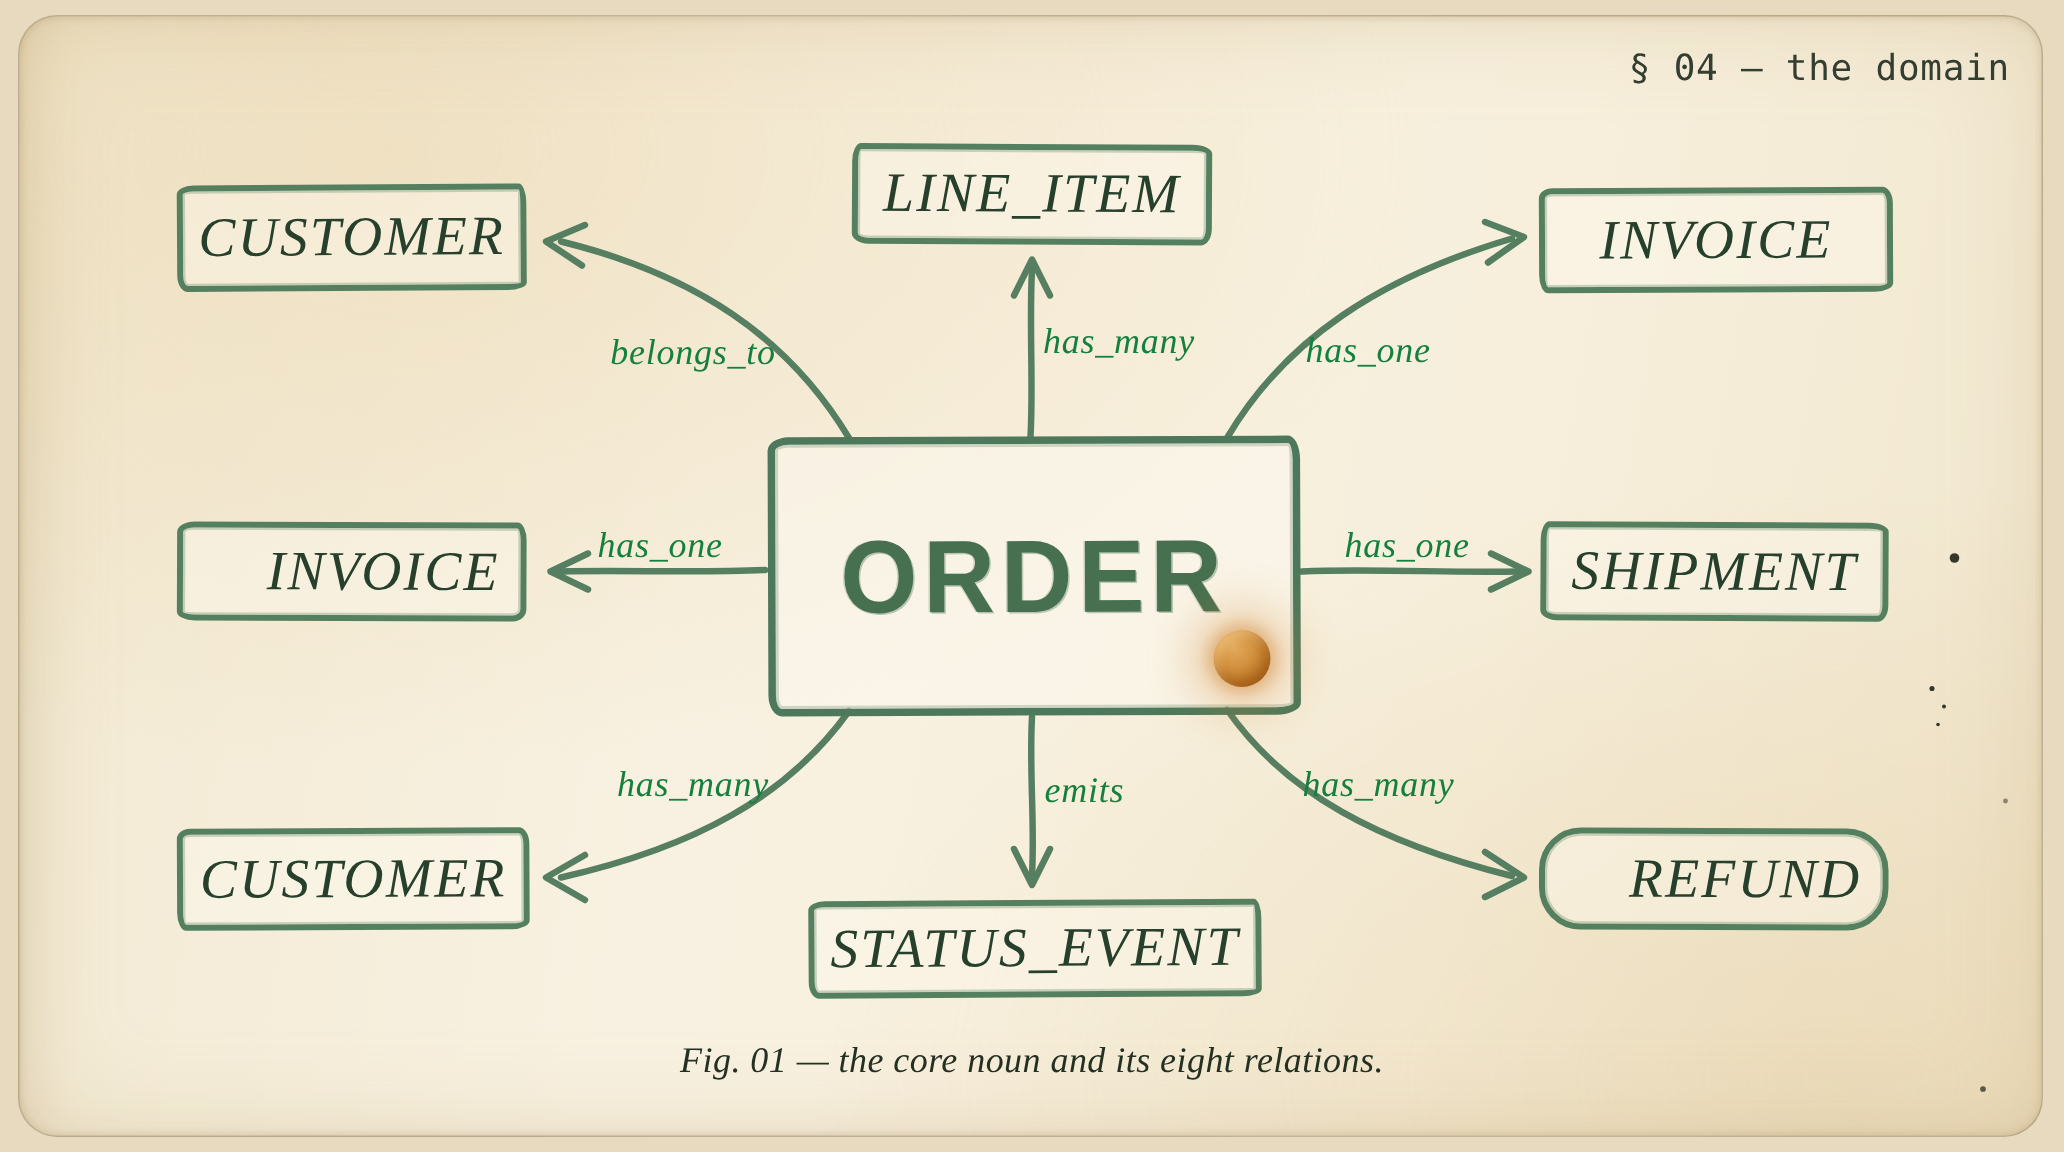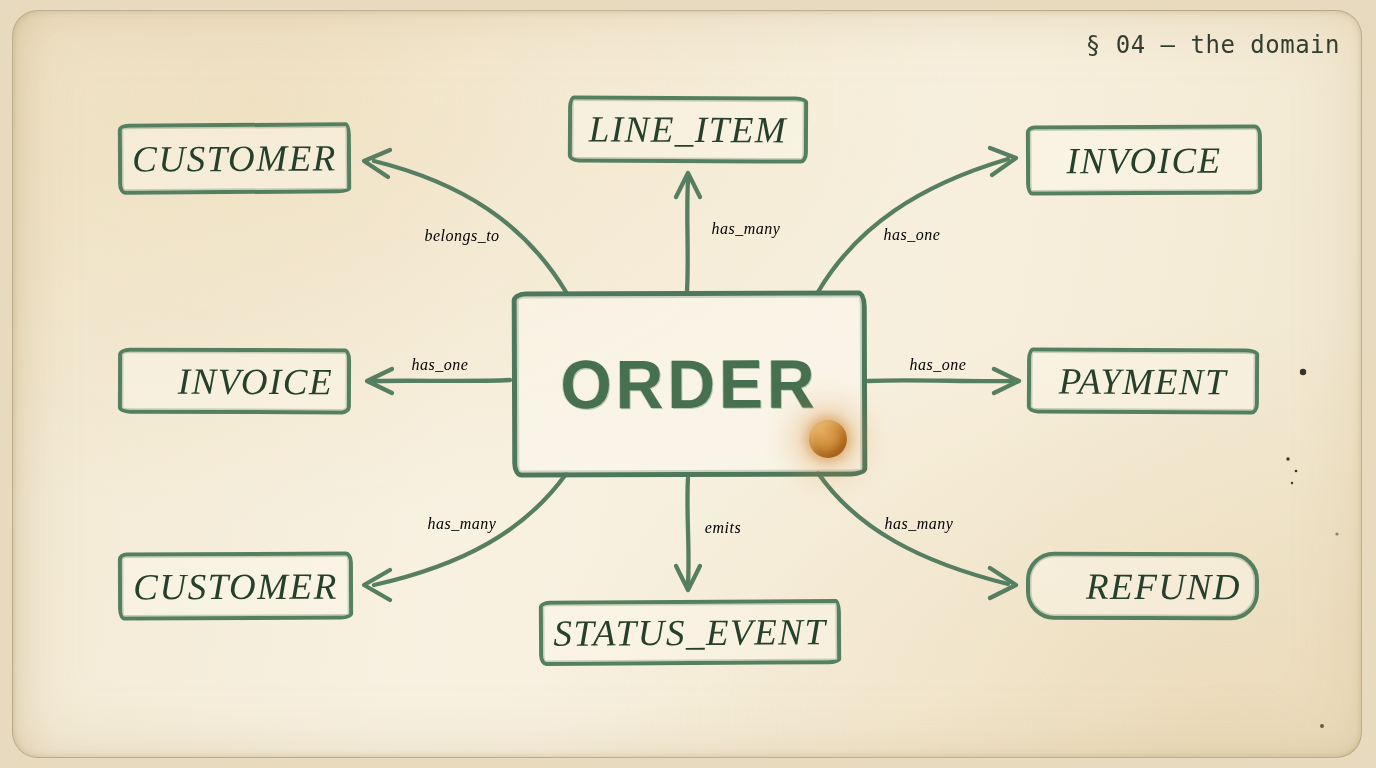--- a/index.html
+++ b/index.html
@@ -86,8 +86,8 @@
     position: absolute;
     transform: translate(-50%, -50%);
     font-style: italic;
-    font-size: 16px;
-    color: #000000;
+    font-size: 24px;
+    color: #15803d;
     letter-spacing: 0.5px;
     white-space: nowrap;
   }

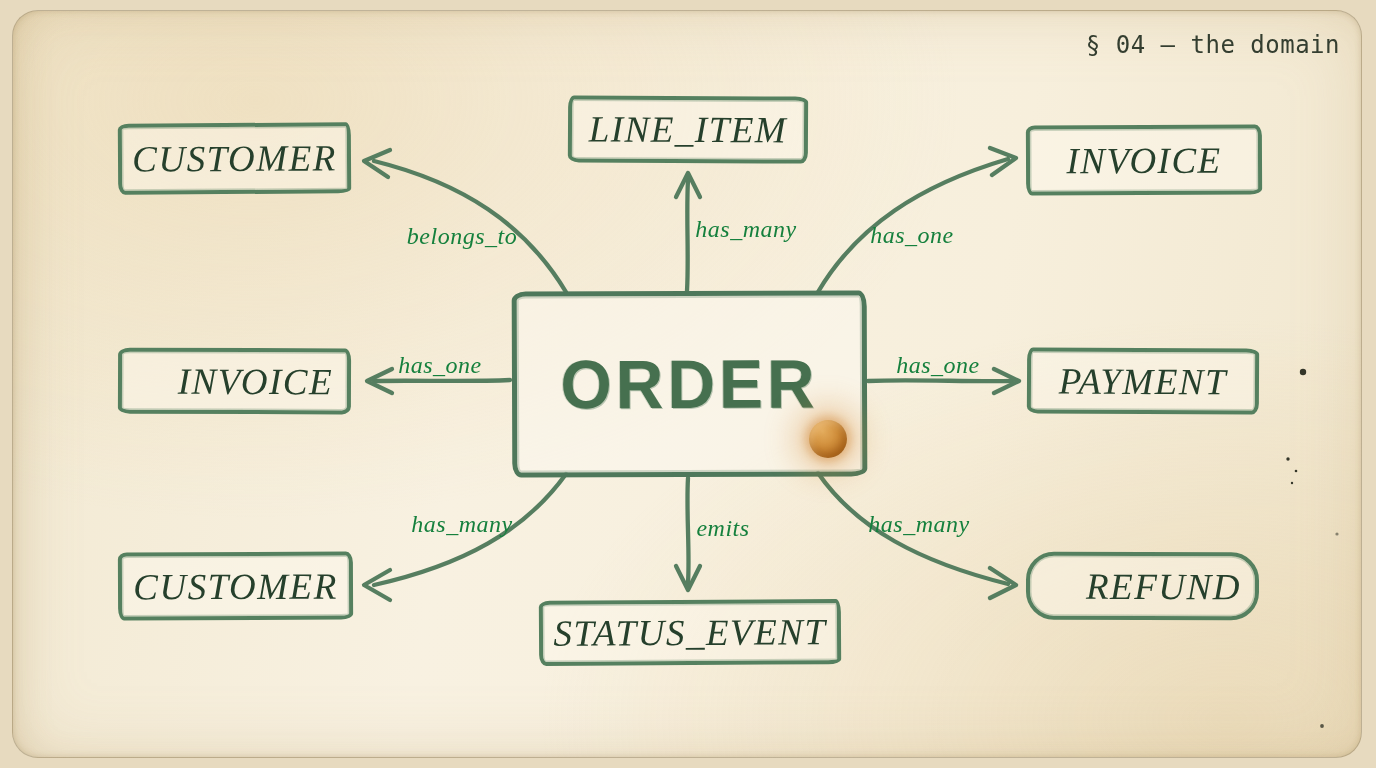--- a/index.html
+++ b/index.html
@@ -180,7 +180,7 @@
   </div>
 
   <div class="ebox r2" style="left:1027px; top:348px; width:232px; height:66px;">
-    <span>PAYMENT</span>
+    <span>SHIPMENT</span>
   </div>
 
   <div class="ebox r3" style="left:118px; top:552px; width:235px; height:68px;">

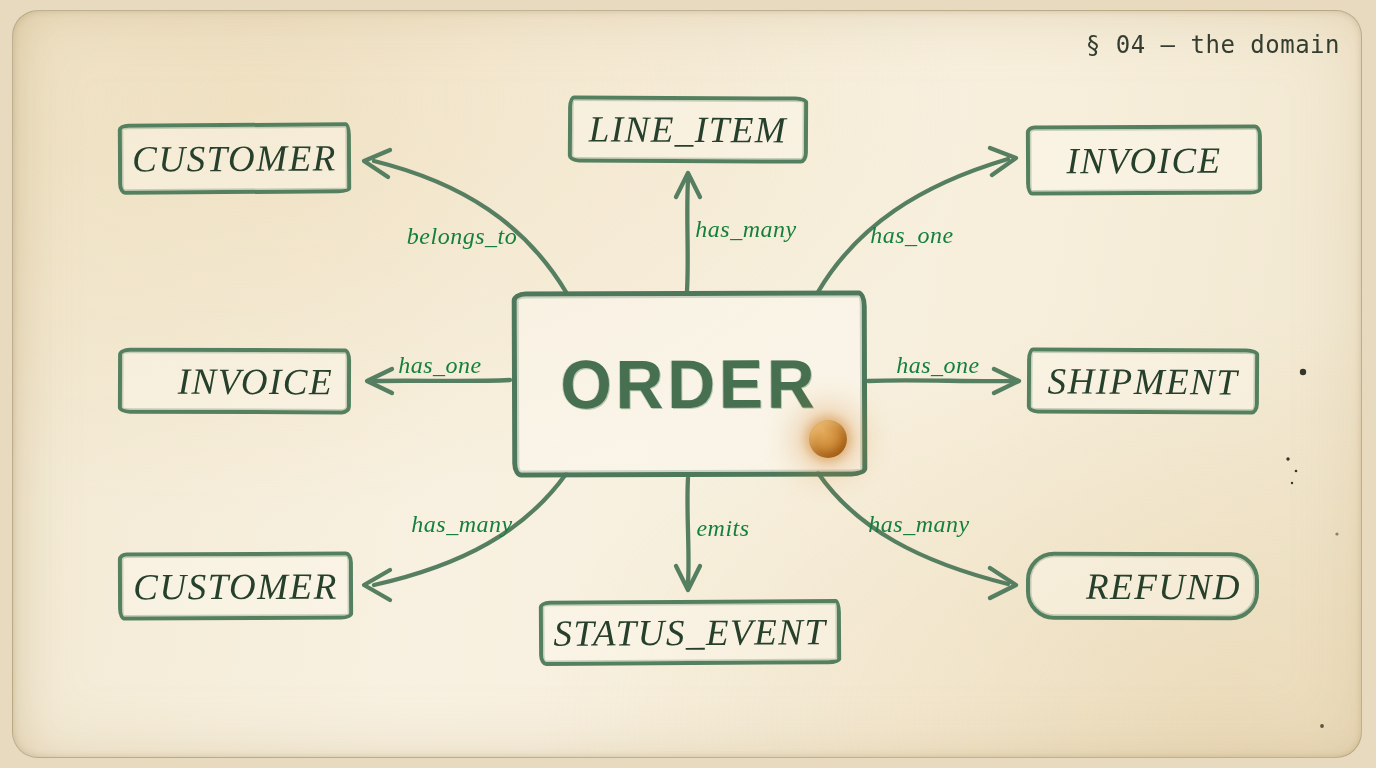--- a/index.html
+++ b/index.html
@@ -210,6 +210,7 @@
   <div class="rel-label" style="left:723px; top:528px;">emits</div>
   <div class="rel-label" style="left:919px; top:524px;">has_many</div>
 
+  <div class="fig-caption">Fig. 01 — the core noun and its eight relations.</div>
 
 </div>
 

